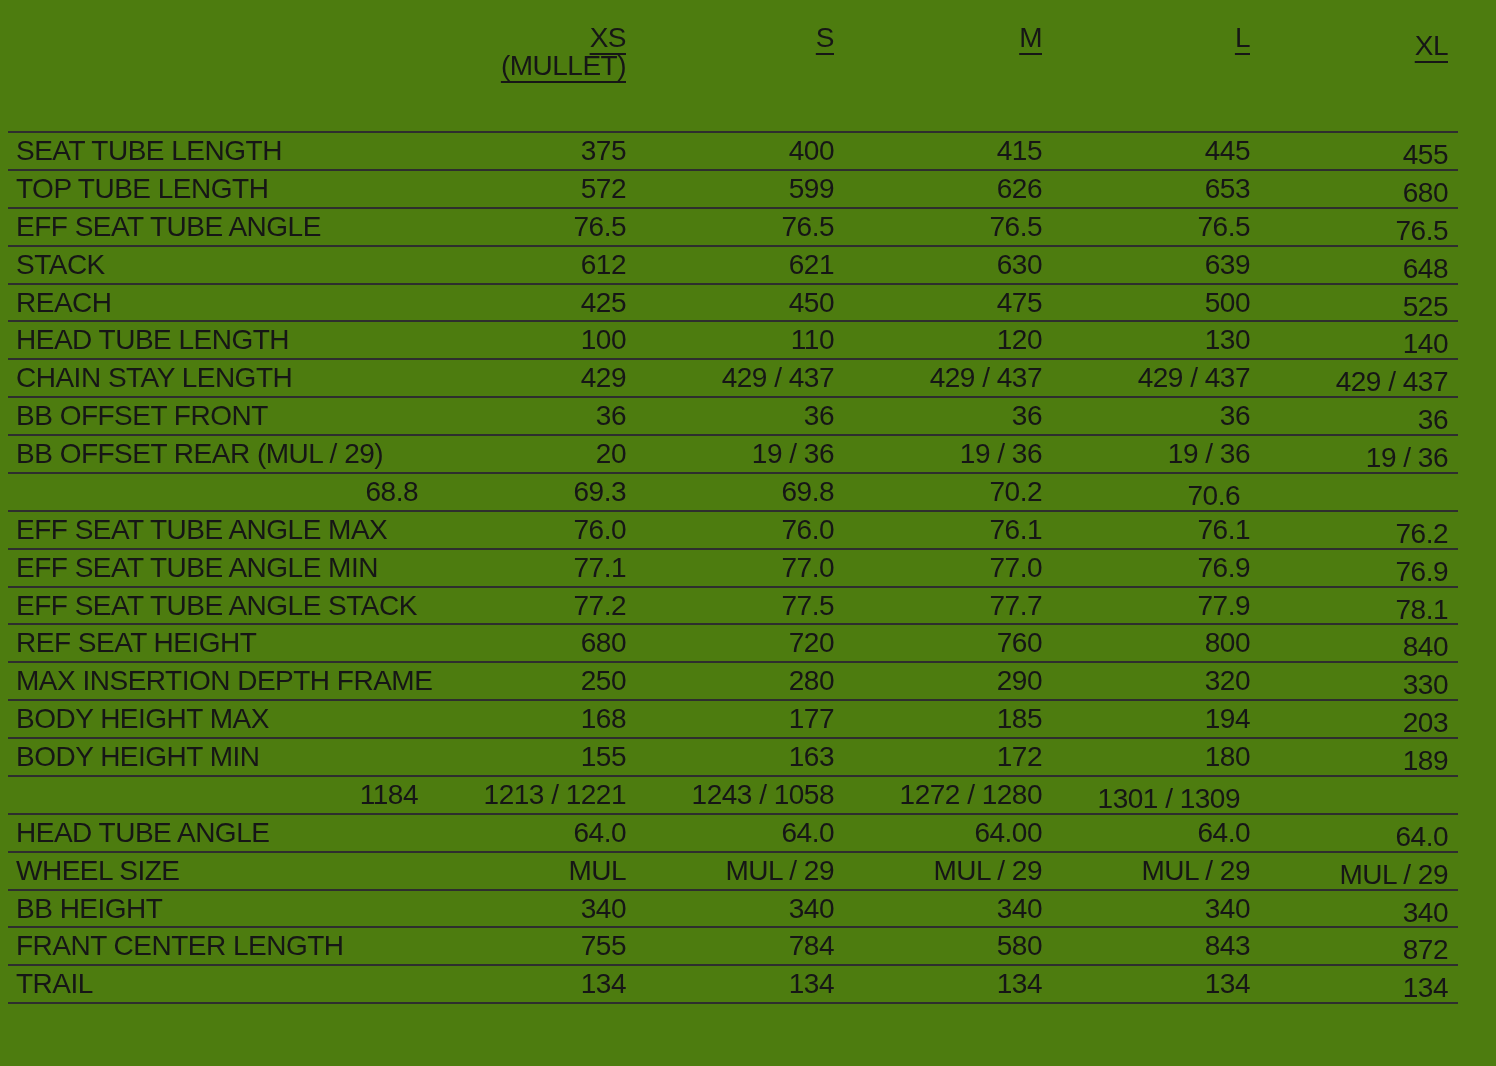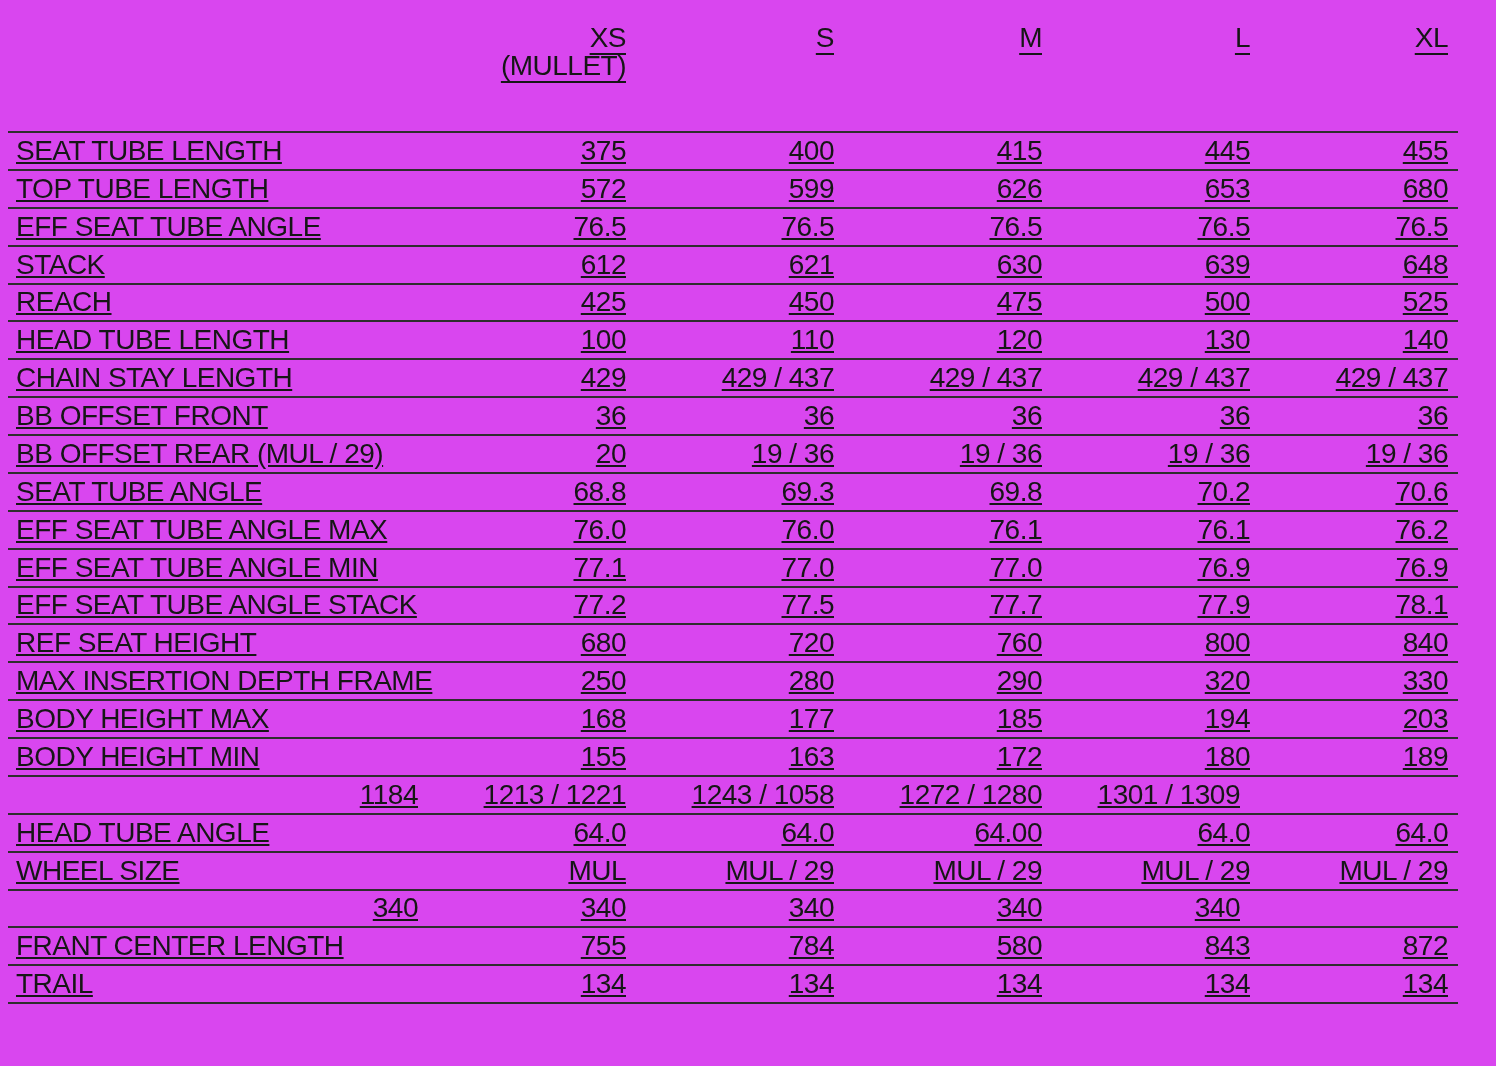--- a/index.html
+++ b/index.html
@@ -11,7 +11,7 @@
     position: relative;
     width: 1496px;
     height: 1066px;
-    background: #d946ef;
+    background: #4d7c0f;
     font-family: "Liberation Sans", "DejaVu Sans", sans-serif;
     color: #161616;
     overflow: hidden;

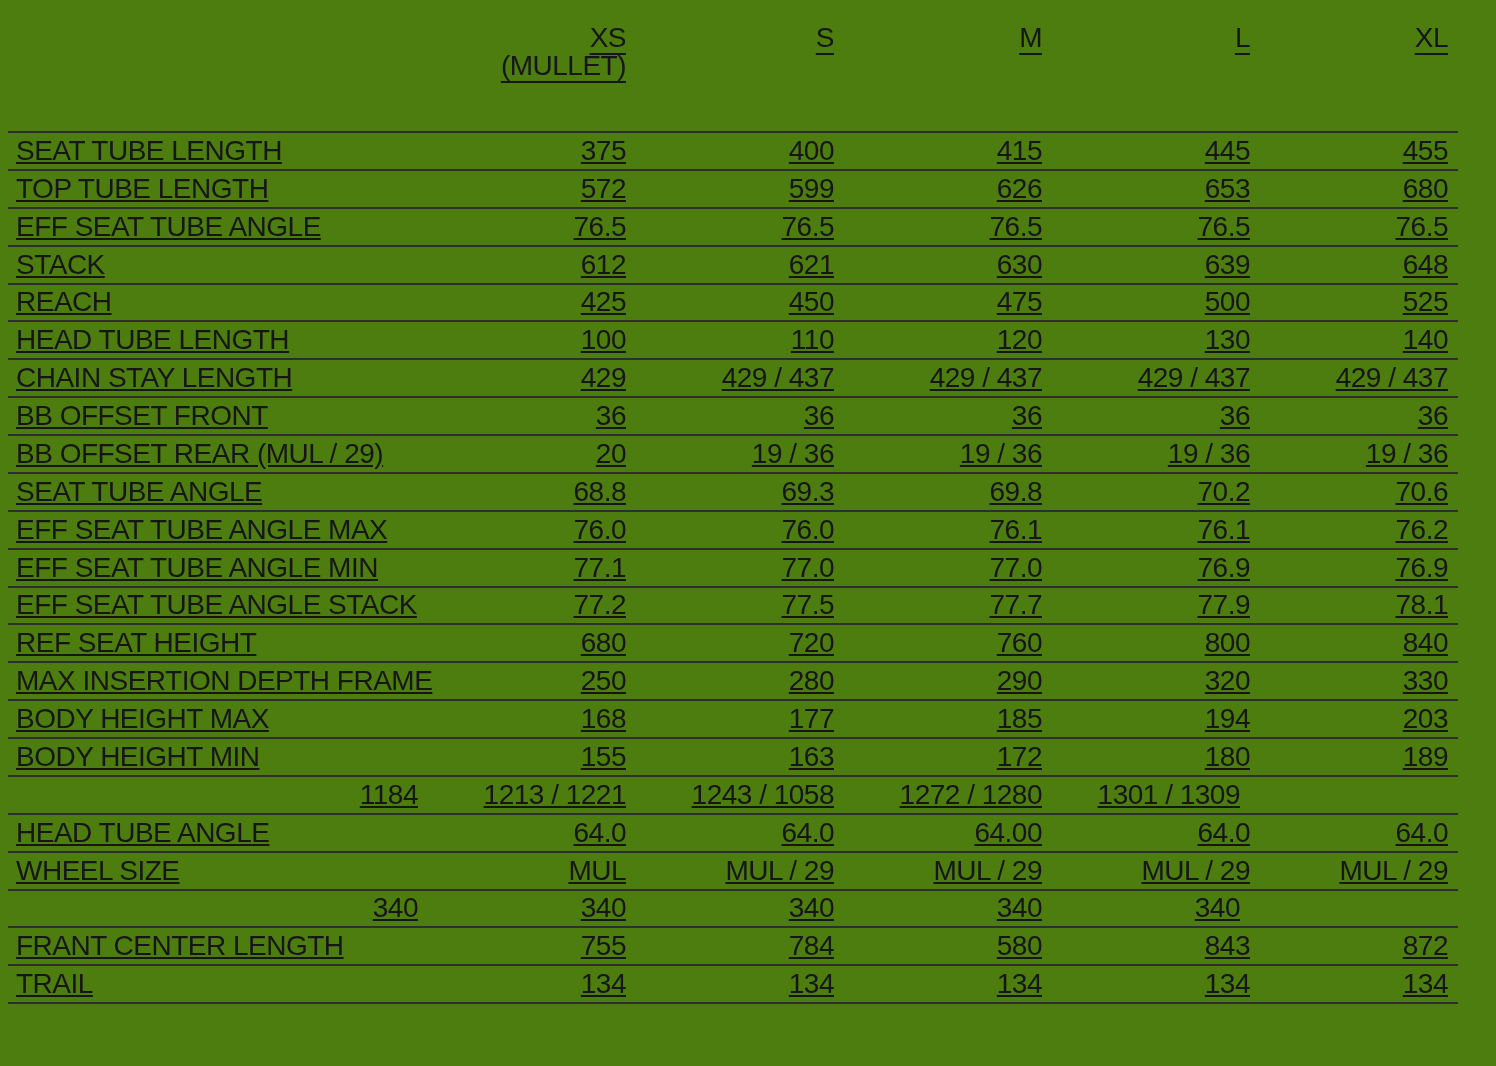--- a/index.html
+++ b/index.html
@@ -69,6 +69,7 @@
   }
   .last-col {
     padding-right: 10px;
+    margin-top: 8px;
   }
 </style>
 </head>

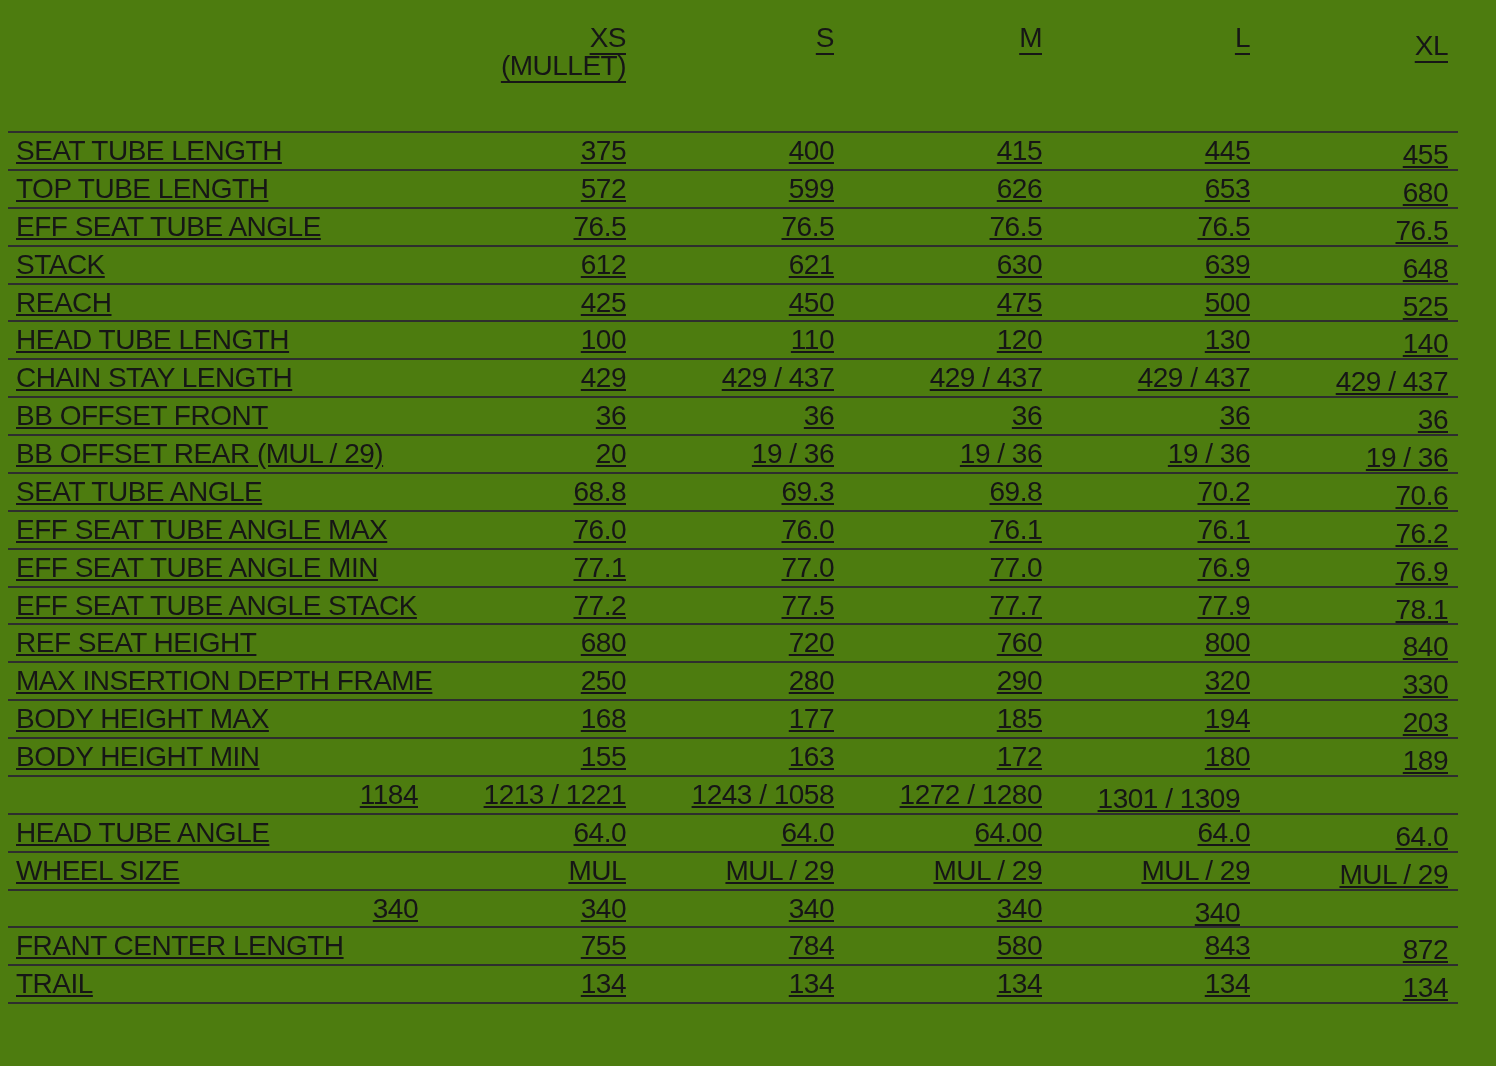--- a/index.html
+++ b/index.html
@@ -52,7 +52,6 @@
     box-sizing: border-box;
     border-top: 2px solid #2e2e2e;
     align-items: center;
-    text-decoration: underline;
   }
   .cell {
     font-size: 28px;

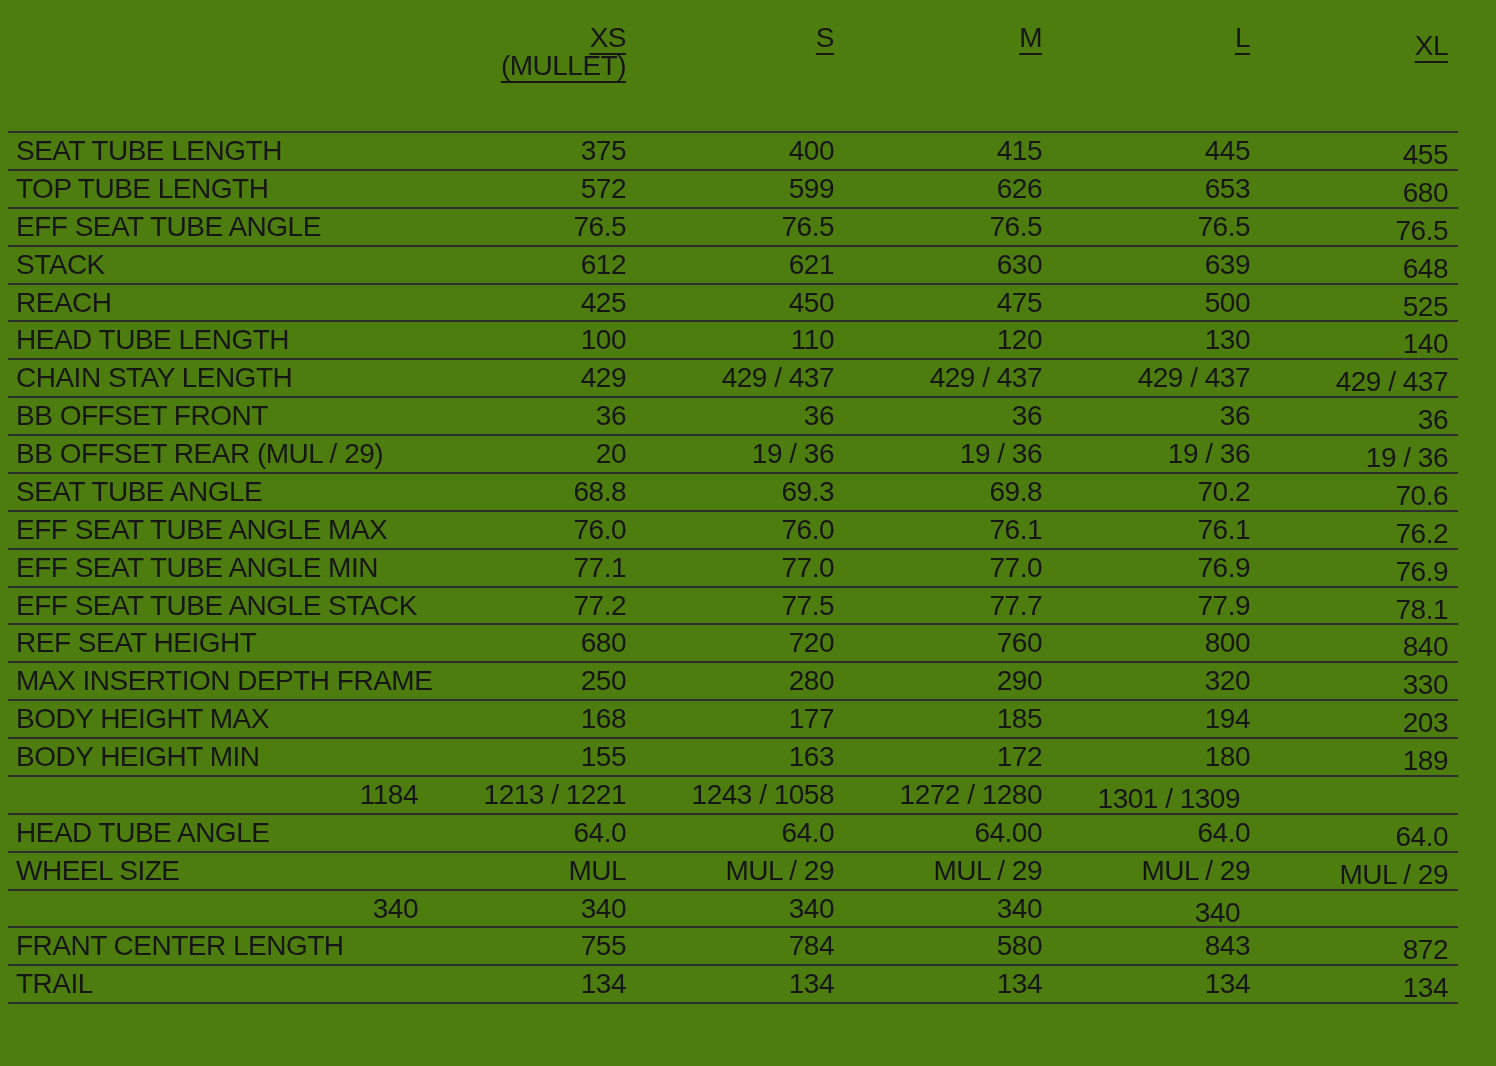--- a/index.html
+++ b/index.html
@@ -170,7 +170,6 @@
         <div class="cell num-cell last-col">19 / 36</div>
       </div>
       <div class="data-row">
-        <div class="cell label-cell">SEAT TUBE ANGLE</div>
         <div class="cell num-cell">68.8</div>
         <div class="cell num-cell">69.3</div>
         <div class="cell num-cell">69.8</div>

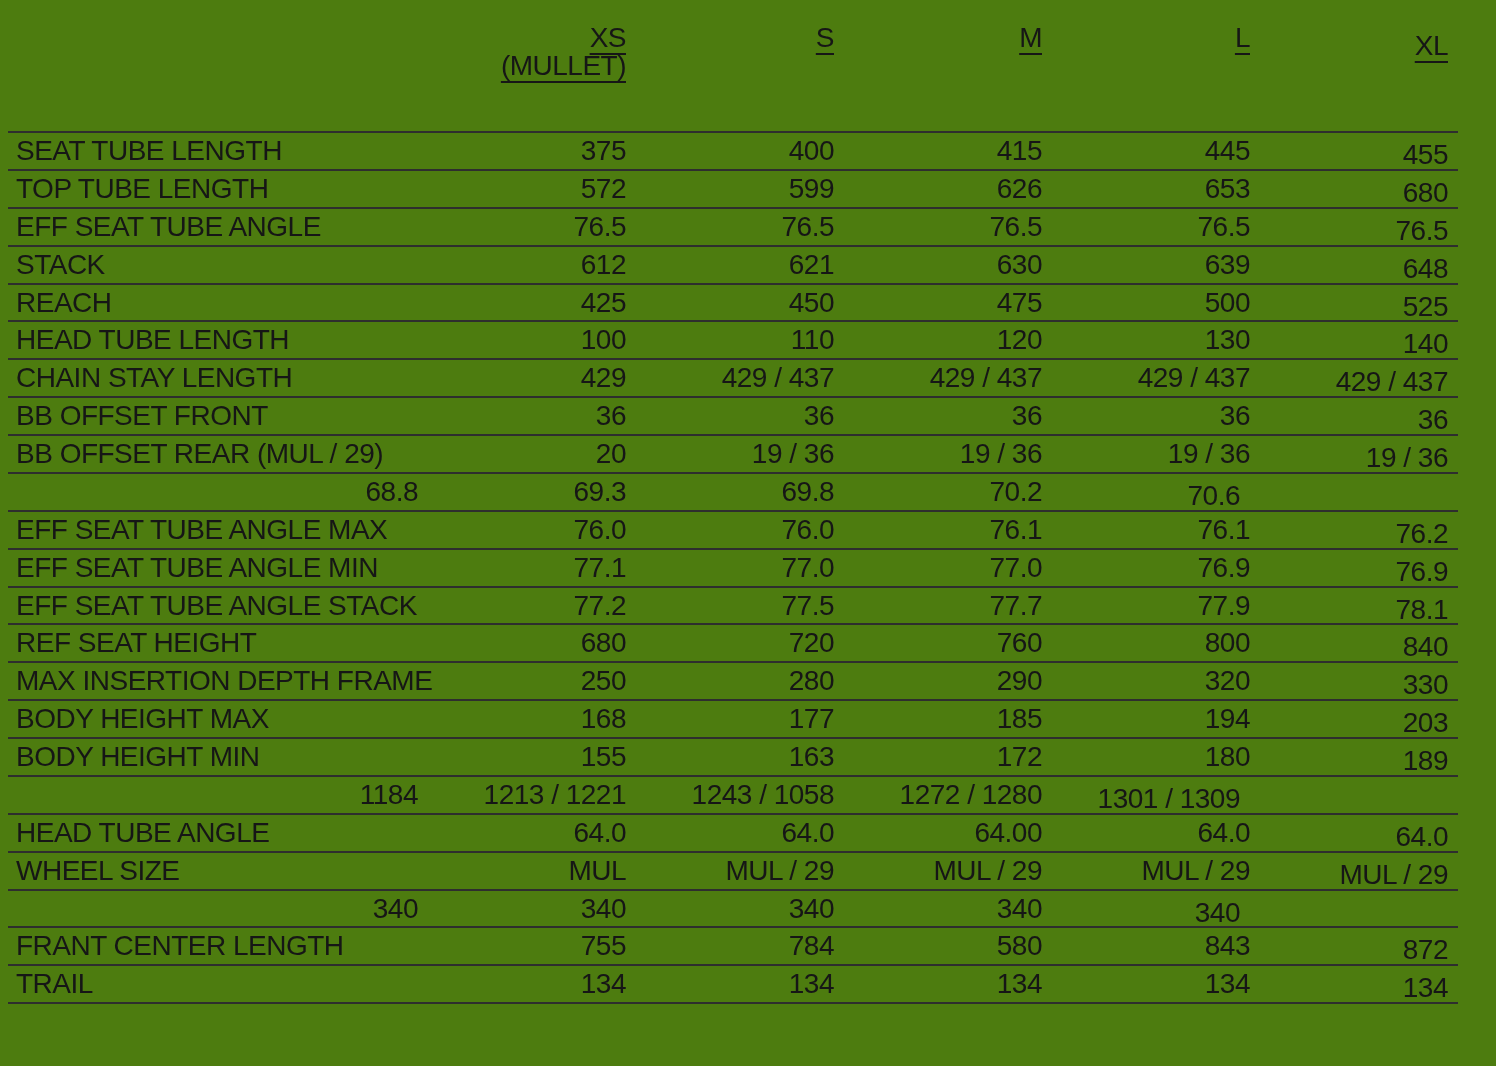--- a/index.html
+++ b/index.html
@@ -256,6 +256,7 @@
         <div class="cell num-cell last-col">MUL / 29</div>
       </div>
       <div class="data-row">
+        <div class="cell label-cell">BB HEIGHT</div>
         <div class="cell num-cell">340</div>
         <div class="cell num-cell">340</div>
         <div class="cell num-cell">340</div>

